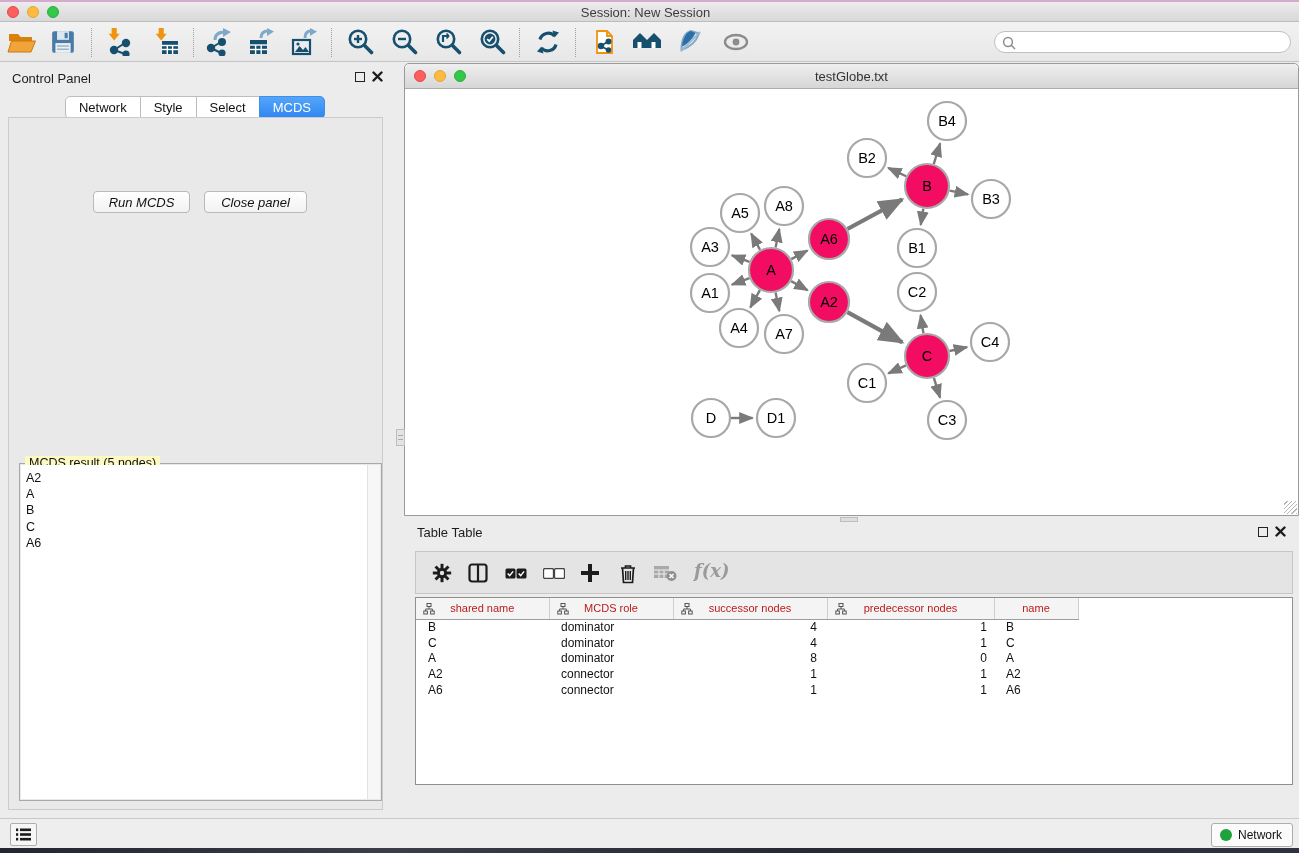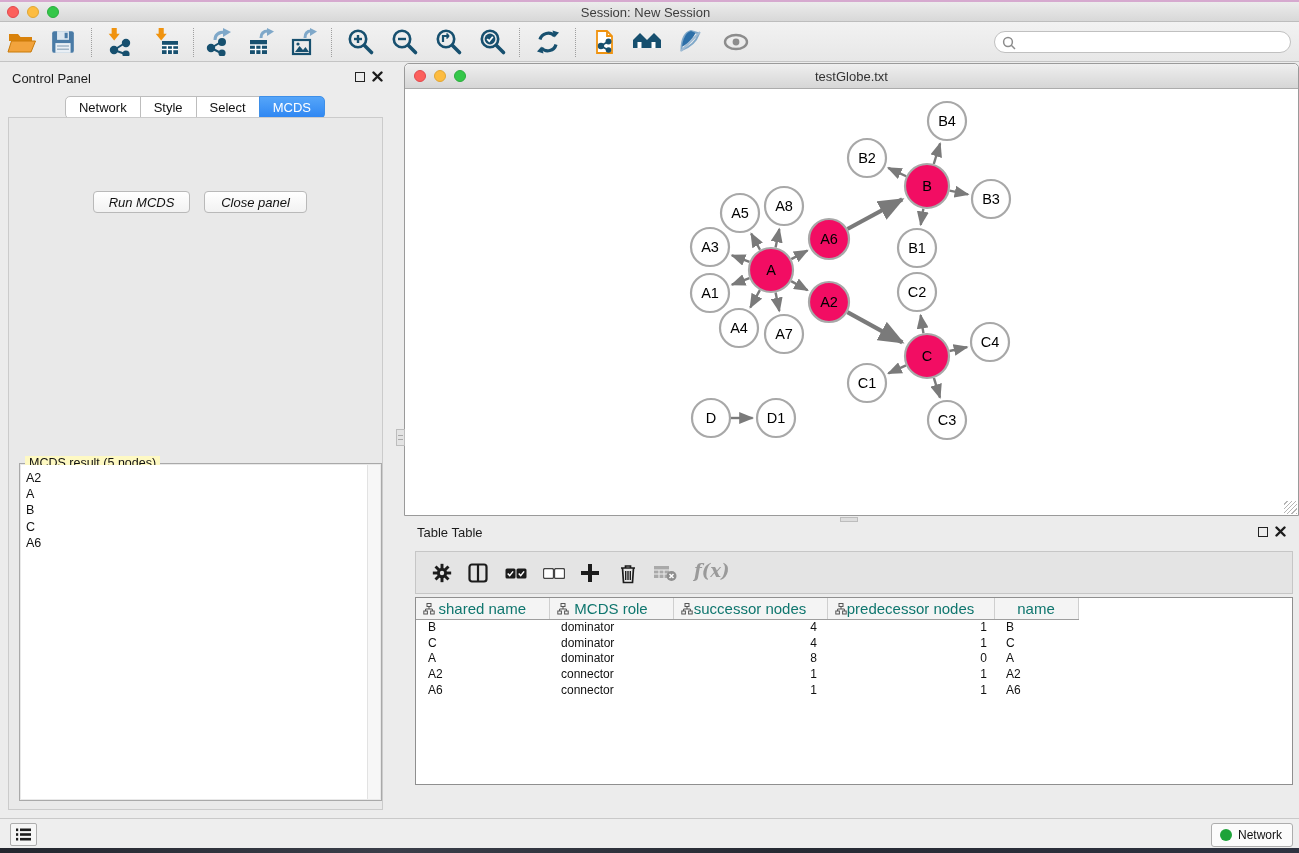--- a/index.html
+++ b/index.html
@@ -95,7 +95,7 @@
     background:#fff; border:1px solid #8F8F8F; overflow:hidden; }
   table.datatable { border-collapse:collapse; table-layout:fixed; width:876px; }
   table.datatable th { height:21px; background:#F4F4F4; border-bottom:1px solid #9E9E9E;
-    border-right:1px solid #CFCFCF; font-size:15px; font-weight:normal; color:#0f766e;
+    border-right:1px solid #CFCFCF; font-size:11px; font-weight:normal; color:#b91c1c;
     position:relative; }
   table.datatable th .hicon { position:absolute; left:7px; top:5px; }
   table.datatable th.filler { background:#fff; border:none; }

